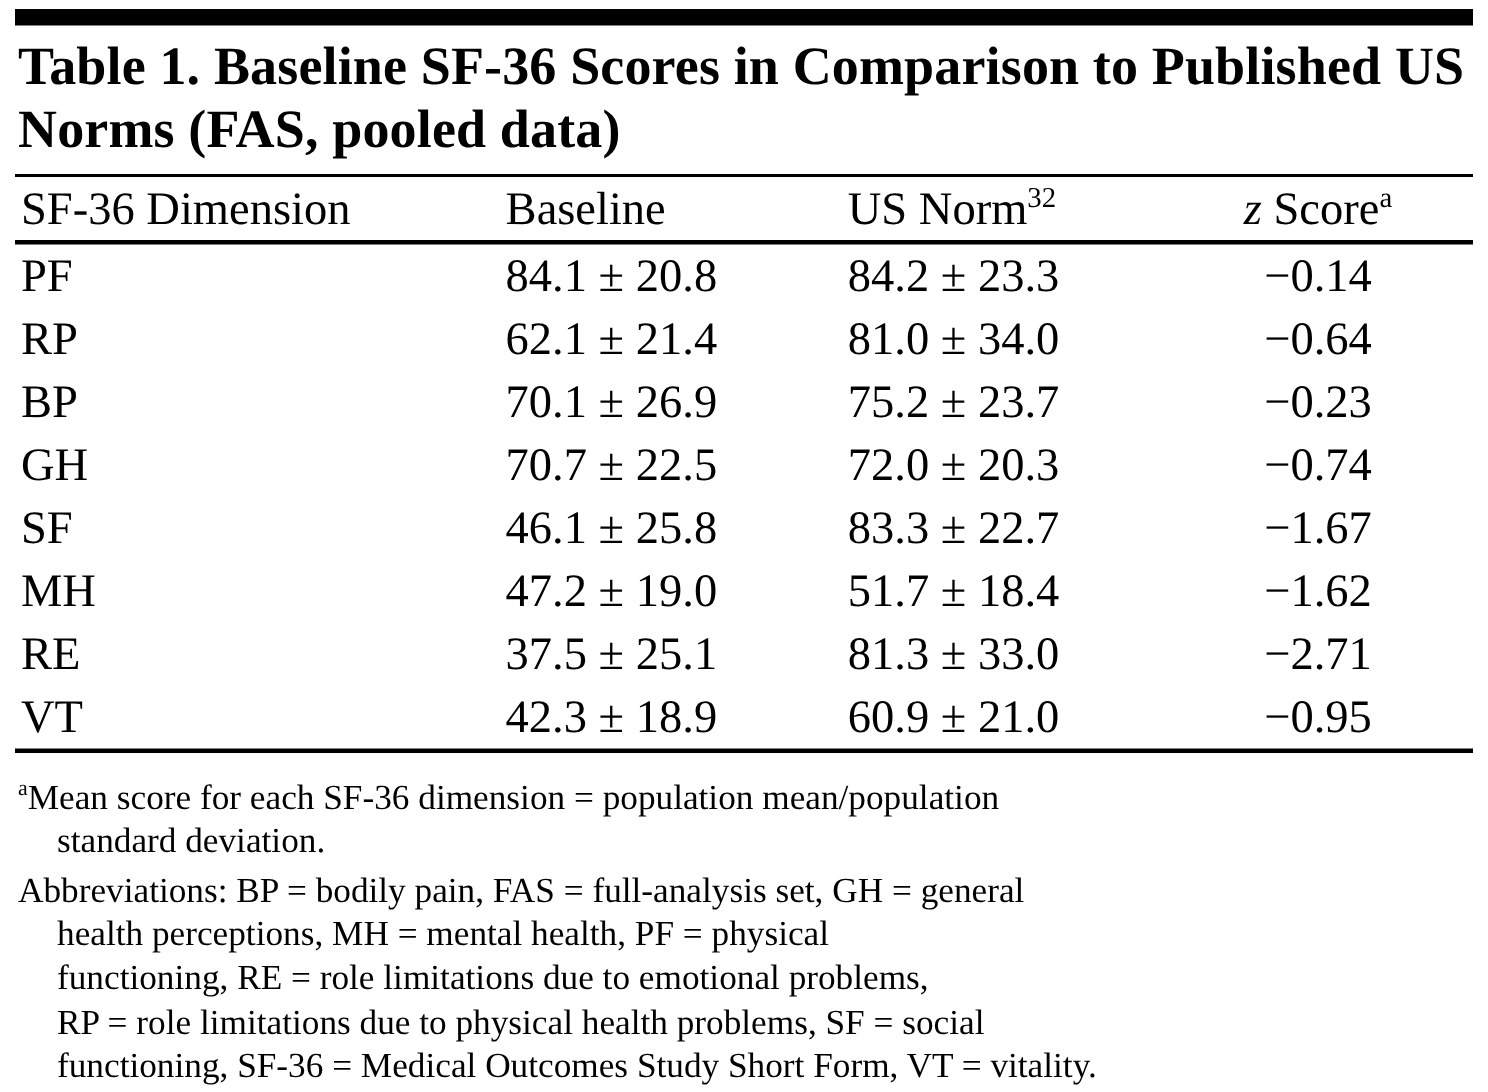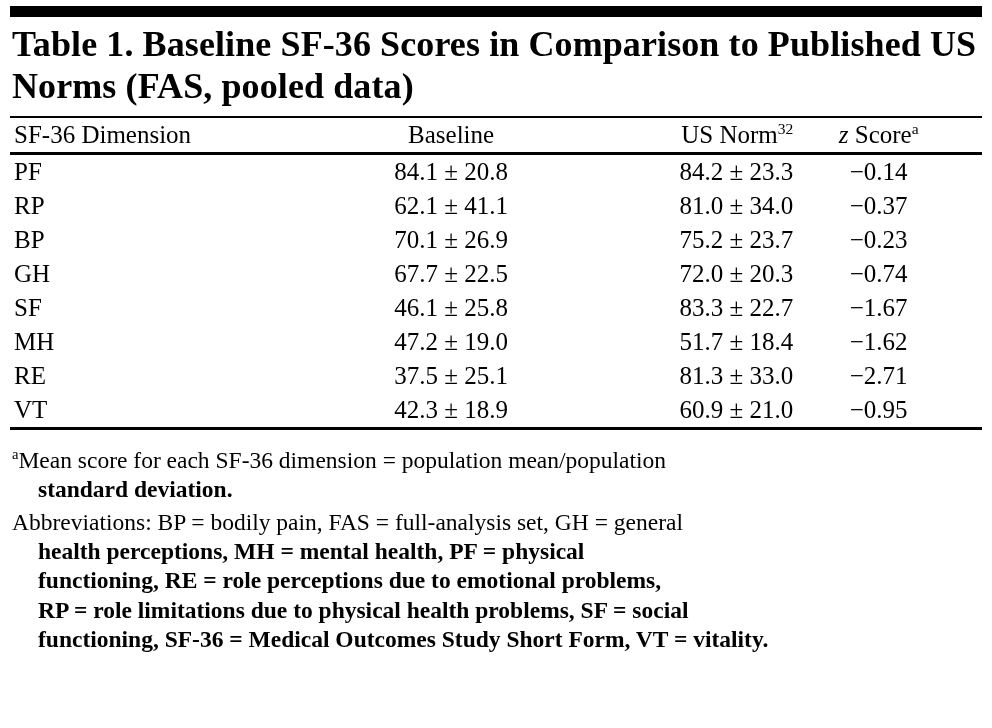--- a/index.html
+++ b/index.html
@@ -47,7 +47,7 @@
     table-layout: fixed;
   }
   table.data th, table.data td {
-    font-size: 25px;
+    font-size: 31px;
     padding: 3px 0 3px 0;
     font-weight: normal;
   }

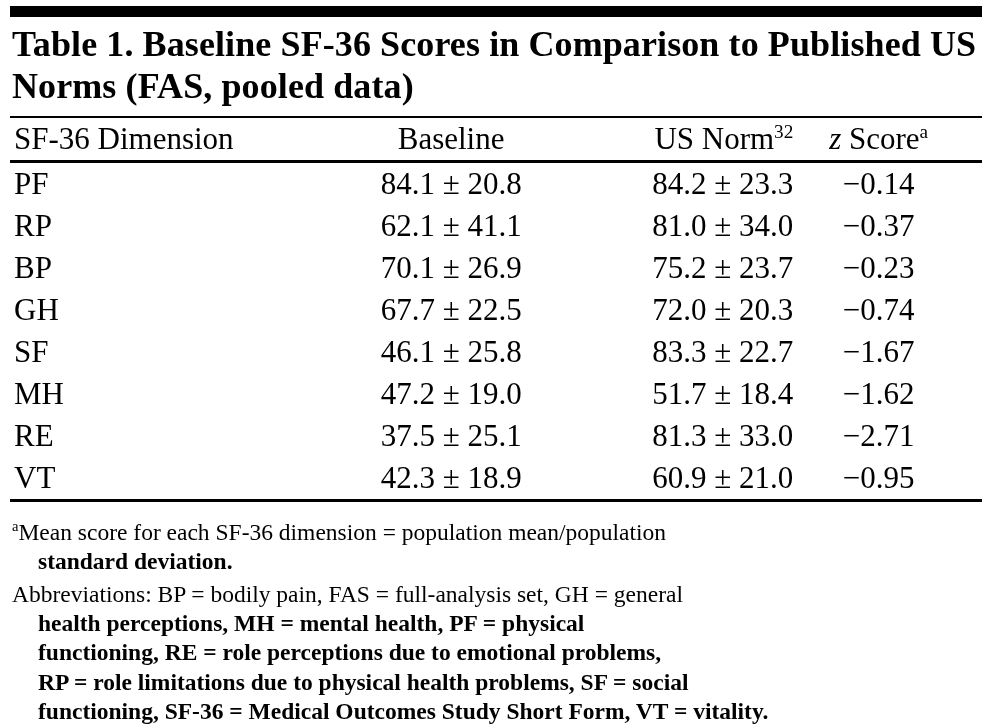--- a/index.html
+++ b/index.html
@@ -56,7 +56,7 @@
     padding-bottom: 9px;
   }
   .col-dim { width: 34%; text-align: left; padding-left: 4px !important; }
-  .col-base { width: 24%; text-align: center; }
+  .col-base { width: 24%; text-align: left; }
   .col-norm { width: 24%; text-align: right; }
   .col-z { width: 18%; text-align: center; padding-right: 18px !important; }
   tbody td {

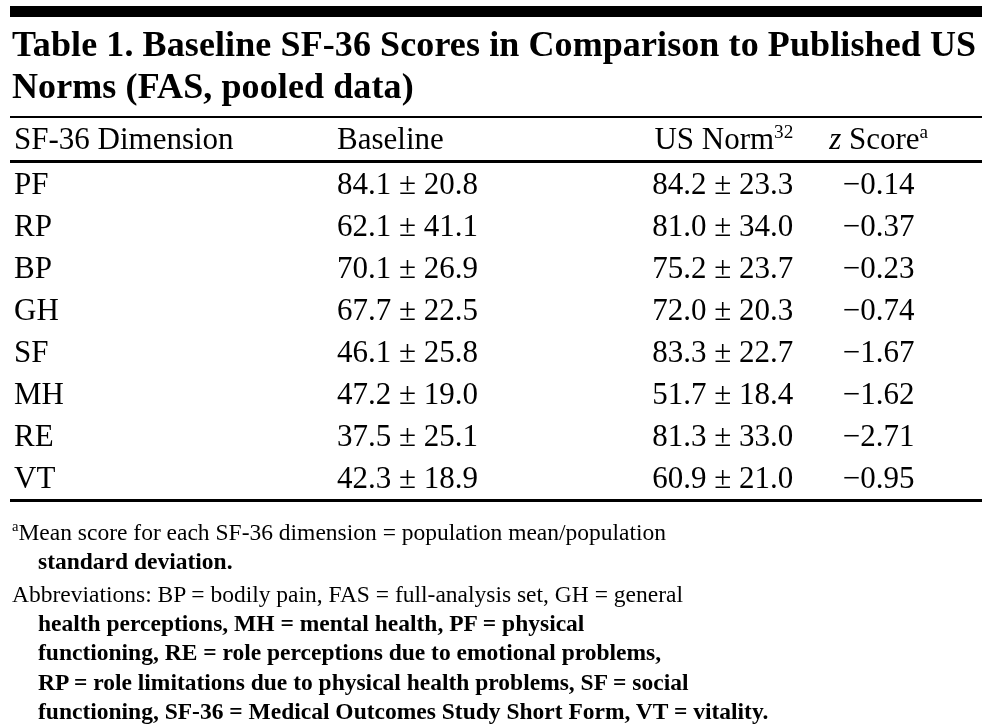--- a/index.html
+++ b/index.html
@@ -57,7 +57,7 @@
   }
   .col-dim { width: 34%; text-align: left; padding-left: 4px !important; }
   .col-base { width: 24%; text-align: left; }
-  .col-norm { width: 24%; text-align: right; }
+  .col-norm { width: 24%; text-align: left; }
   .col-z { width: 18%; text-align: center; padding-right: 18px !important; }
   tbody td {
     padding-top: 6px;

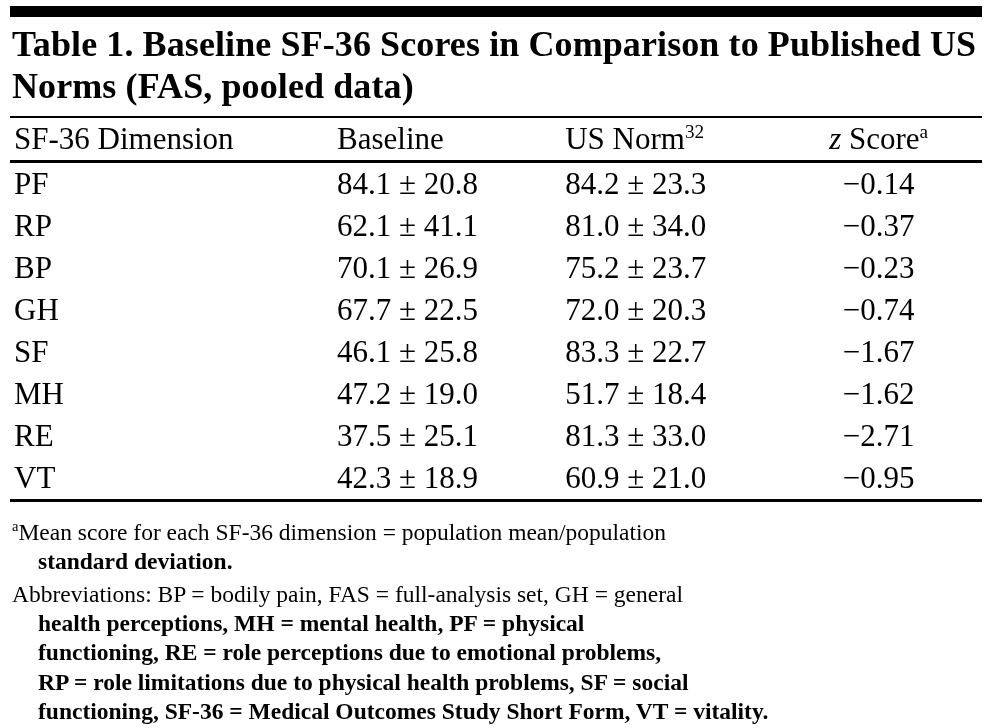--- a/index.html
+++ b/index.html
@@ -119,7 +119,7 @@
       </tr>
       <tr>
         <td class="col-dim">RP</td>
-        <td class="col-base">62.1 ± 41.1</td>
+        <td class="col-base">62.1 ± 21.4</td>
         <td class="col-norm">81.0 ± 34.0</td>
         <td class="col-z">−0.37</td>
       </tr>

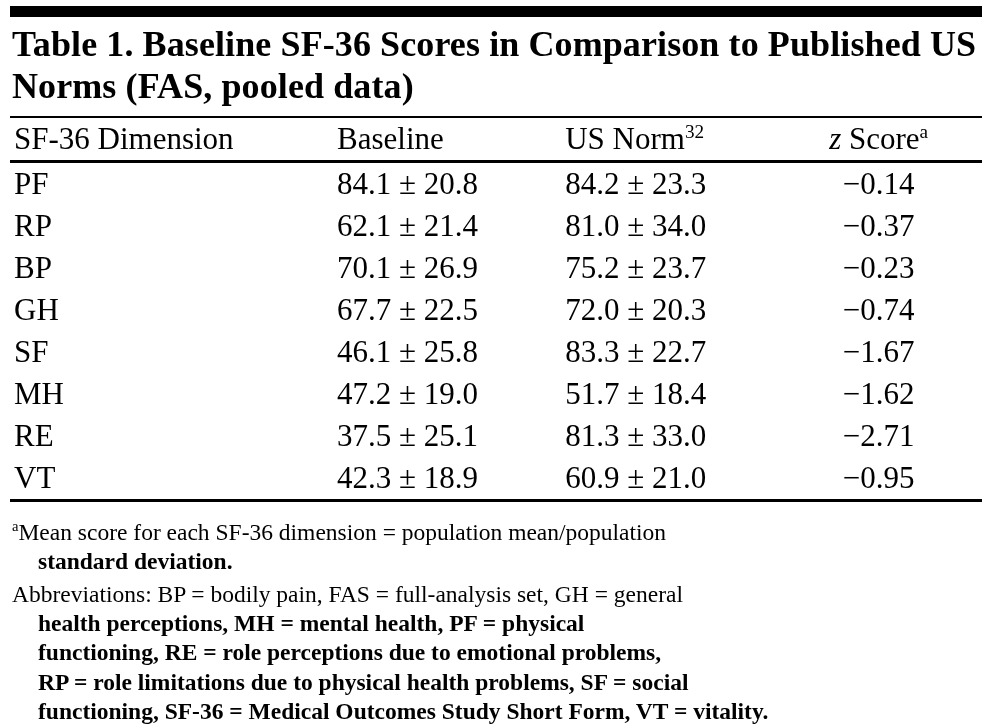--- a/index.html
+++ b/index.html
@@ -121,7 +121,7 @@
         <td class="col-dim">RP</td>
         <td class="col-base">62.1 ± 21.4</td>
         <td class="col-norm">81.0 ± 34.0</td>
-        <td class="col-z">−0.37</td>
+        <td class="col-z">−0.64</td>
       </tr>
       <tr>
         <td class="col-dim">BP</td>

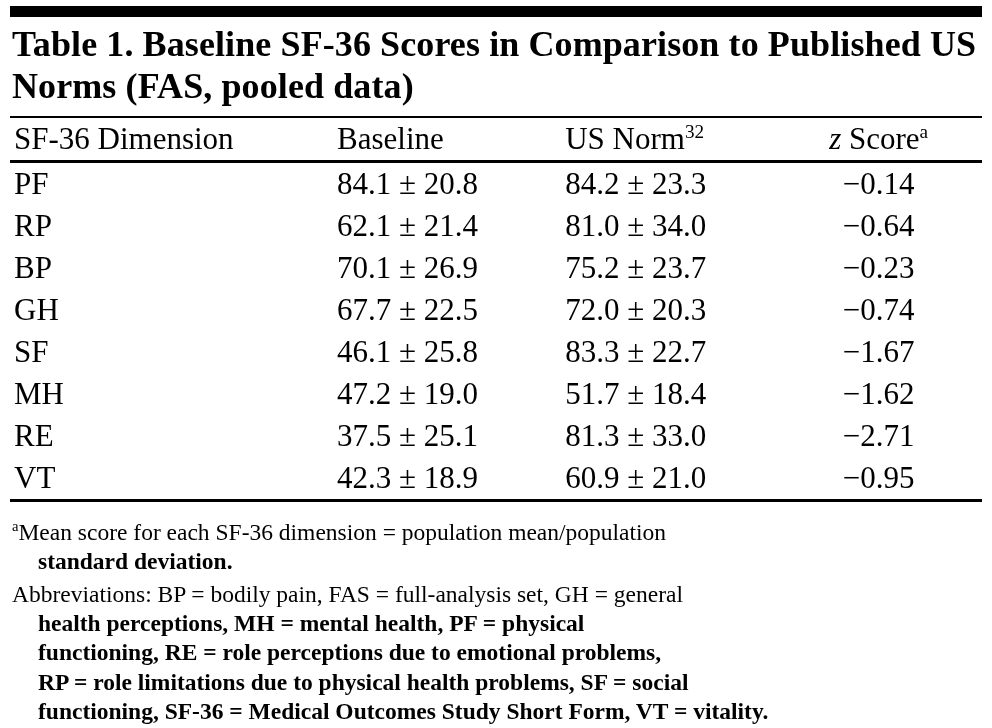--- a/index.html
+++ b/index.html
@@ -131,7 +131,7 @@
       </tr>
       <tr>
         <td class="col-dim">GH</td>
-        <td class="col-base">67.7 ± 22.5</td>
+        <td class="col-base">70.7 ± 22.5</td>
         <td class="col-norm">72.0 ± 20.3</td>
         <td class="col-z">−0.74</td>
       </tr>

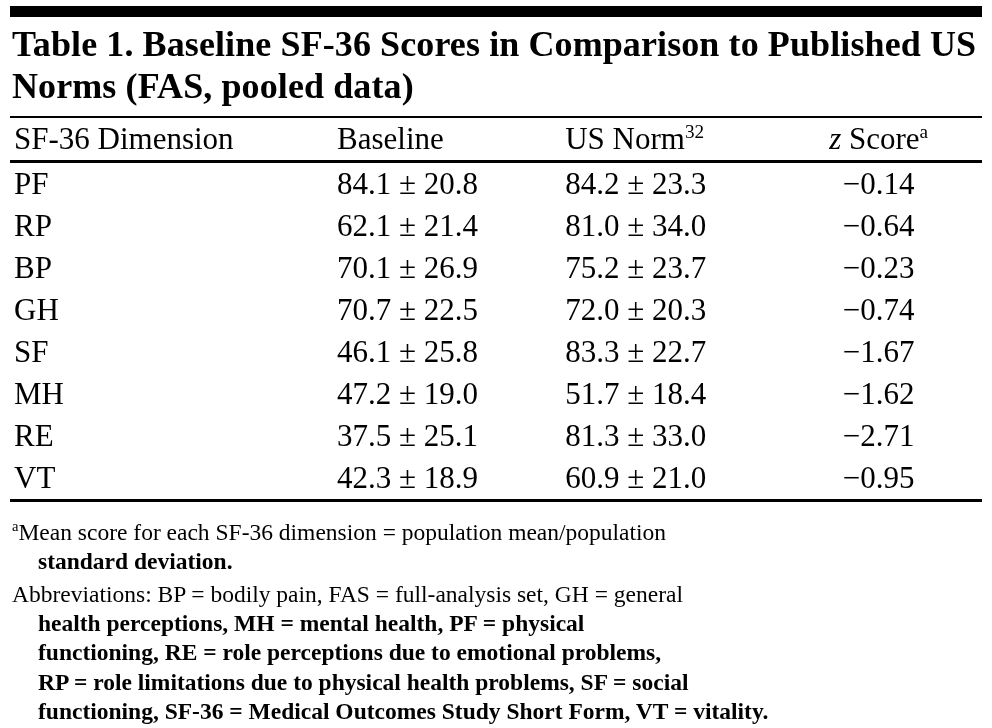--- a/index.html
+++ b/index.html
@@ -82,7 +82,6 @@
   .footnote .cont {
     display: block;
     padding-left: 26px;
-    font-weight: bold;
   }
 </style>
 </head>

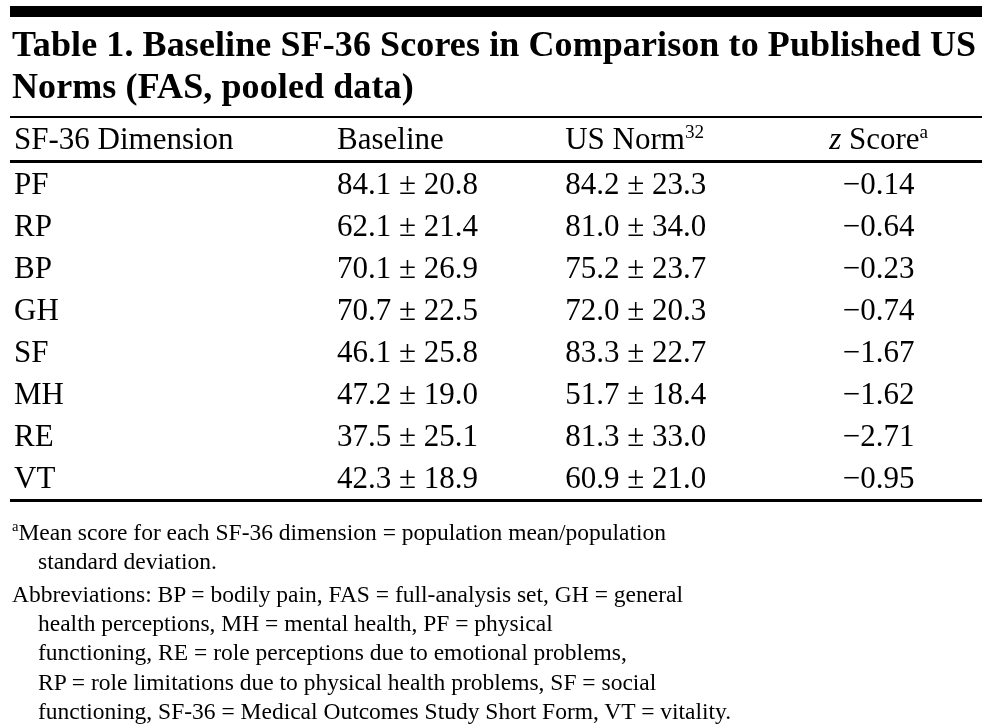--- a/index.html
+++ b/index.html
@@ -171,7 +171,7 @@
     <div class="footnote">
       <span>Abbreviations: BP = bodily pain, FAS = full-analysis set, GH = general</span>
       <span class="cont">health perceptions, MH = mental health, PF = physical</span>
-      <span class="cont">functioning, RE = role perceptions due to emotional problems,</span>
+      <span class="cont">functioning, RE = role limitations due to emotional problems,</span>
       <span class="cont">RP = role limitations due to physical health problems, SF = social</span>
       <span class="cont">functioning, SF-36 = Medical Outcomes Study Short Form, VT = vitality.</span>
     </div>

